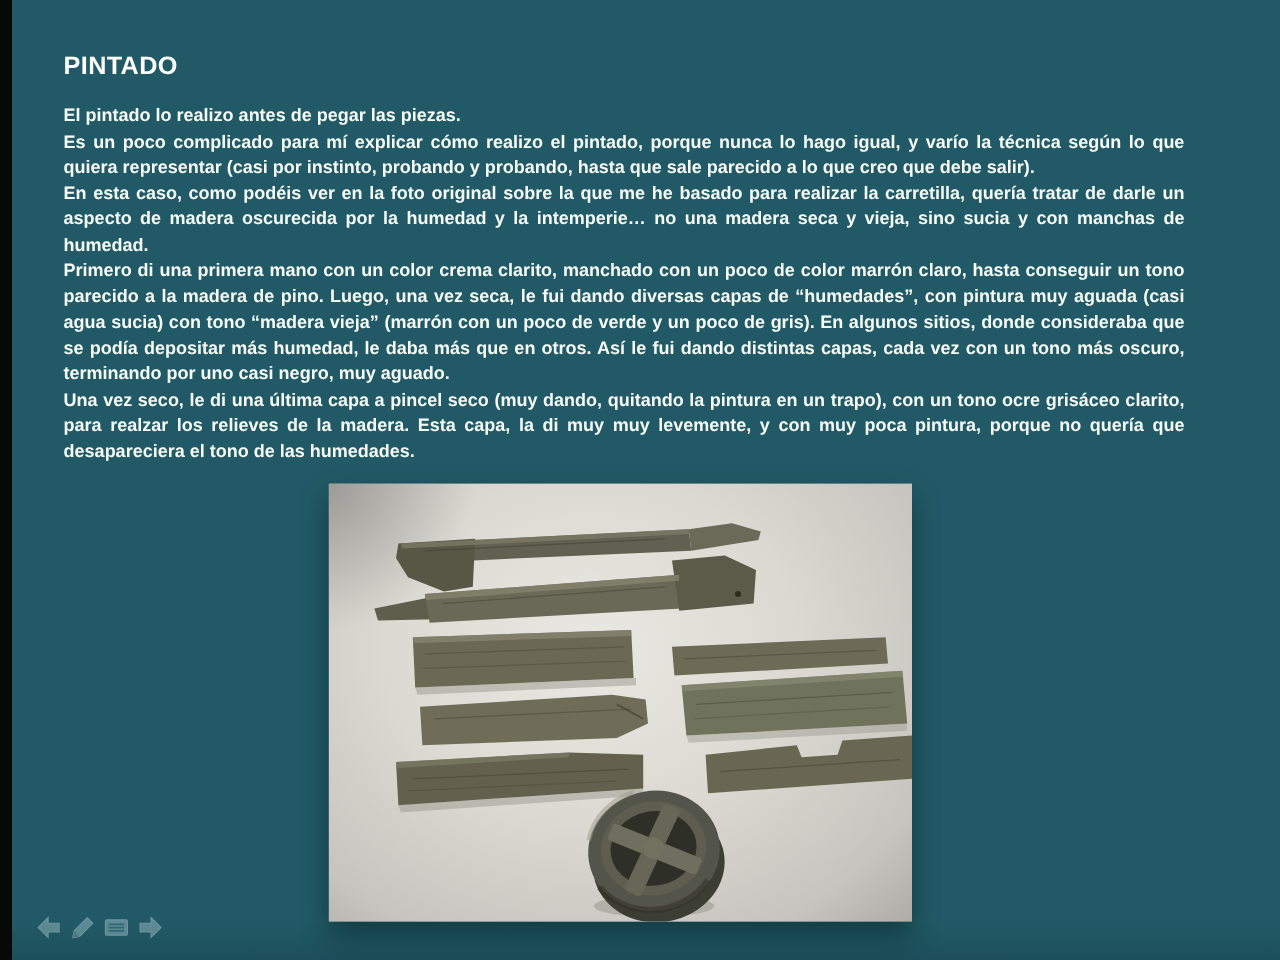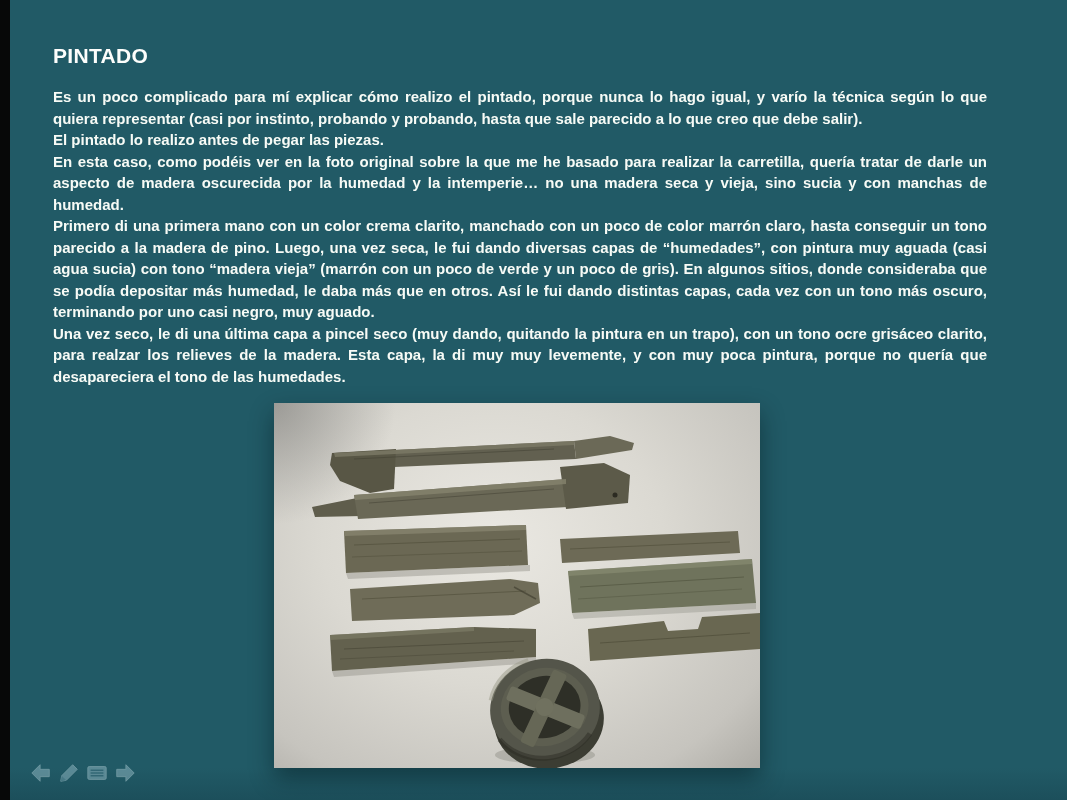--- a/index.html
+++ b/index.html
@@ -35,8 +35,8 @@
     <h1 class="slide-title">PINTADO</h1>
 
     <div class="body-text">
+      <p>El pintado lo realizo antes de pegar las piezas.</p>
       <p>Es un poco complicado para mí explicar cómo realizo el pintado, porque nunca lo hago igual, y varío la técnica según lo que quiera representar (casi por instinto, probando y probando, hasta que sale parecido a lo que creo que debe salir).</p>
-      <p>El pintado lo realizo antes de pegar las piezas.</p>
       <p>En esta caso, como podéis ver en la foto original sobre la que me he basado para realizar la carretilla, quería tratar de darle un aspecto de madera oscurecida por la humedad y la intemperie… no una madera seca y vieja, sino sucia y con manchas de humedad.</p>
       <p>Primero di una primera mano con un color crema clarito, manchado con un poco de color marrón claro, hasta conseguir un tono parecido a la madera de pino. Luego, una vez seca, le fui dando diversas capas de “humedades”, con pintura muy aguada (casi agua sucia) con tono “madera vieja” (marrón con un poco de verde y un poco de gris). En algunos sitios, donde consideraba que se podía depositar más humedad, le daba más que en otros. Así le fui dando distintas capas, cada vez con un tono más oscuro, terminando por uno casi negro, muy aguado.</p>
       <p>Una vez seco, le di una última capa a pincel seco (muy dando, quitando la pintura en un trapo), con un tono ocre grisáceo clarito, para realzar los relieves de la madera. Esta capa, la di muy muy levemente, y con muy poca pintura, porque no quería que desapareciera el tono de las humedades.</p>

